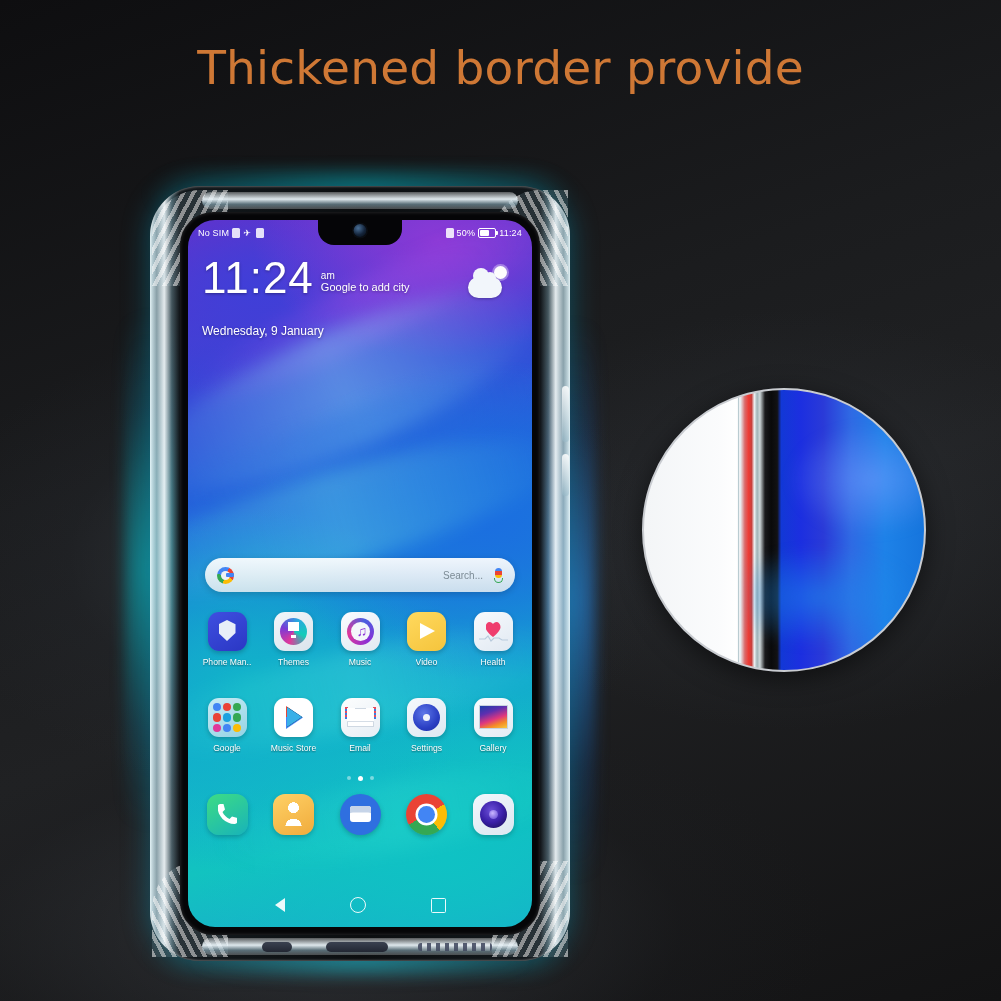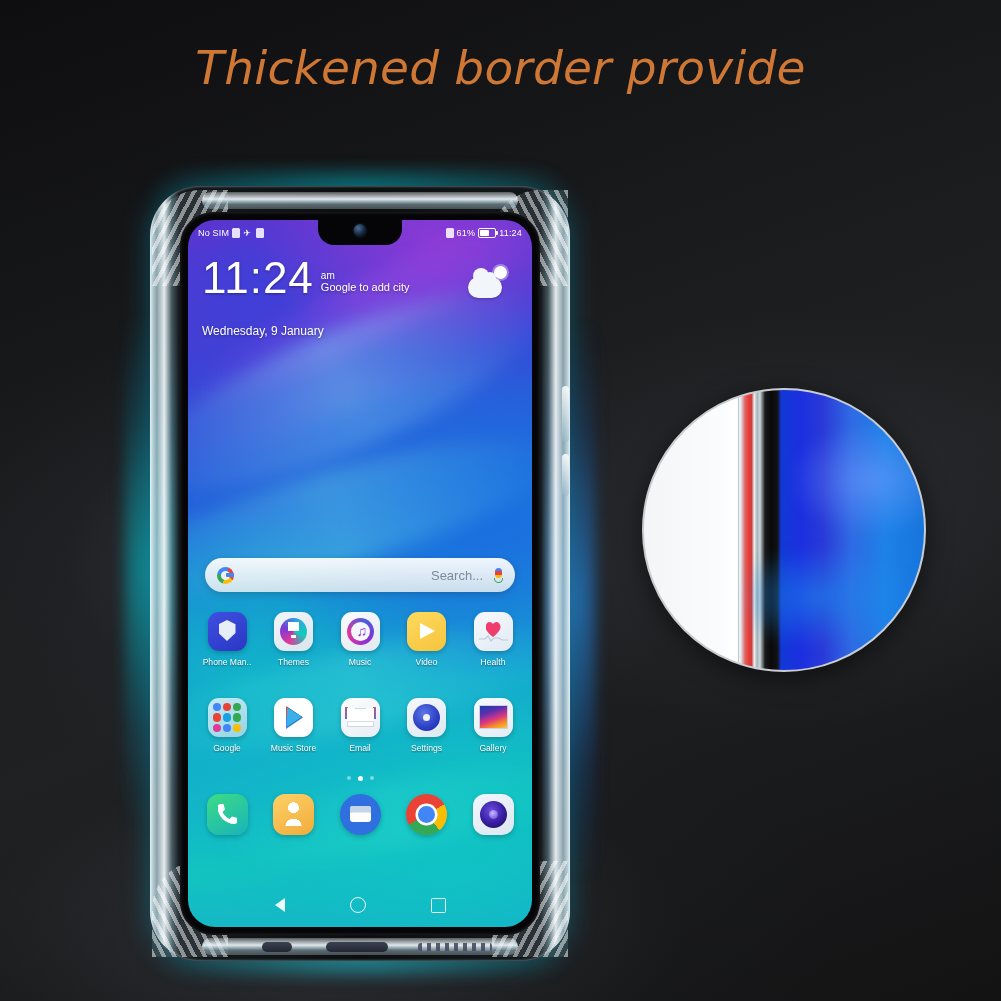--- a/index.html
+++ b/index.html
@@ -291,7 +291,7 @@
 
 <div class="stage">
 
-  <div class="headline" style="color: rgb(207, 120, 53); font-style: italic;">
+  <div class="headline" style="color: rgb(207, 120, 53);">
     <span>Thickened border provide</span>
   </div>
 

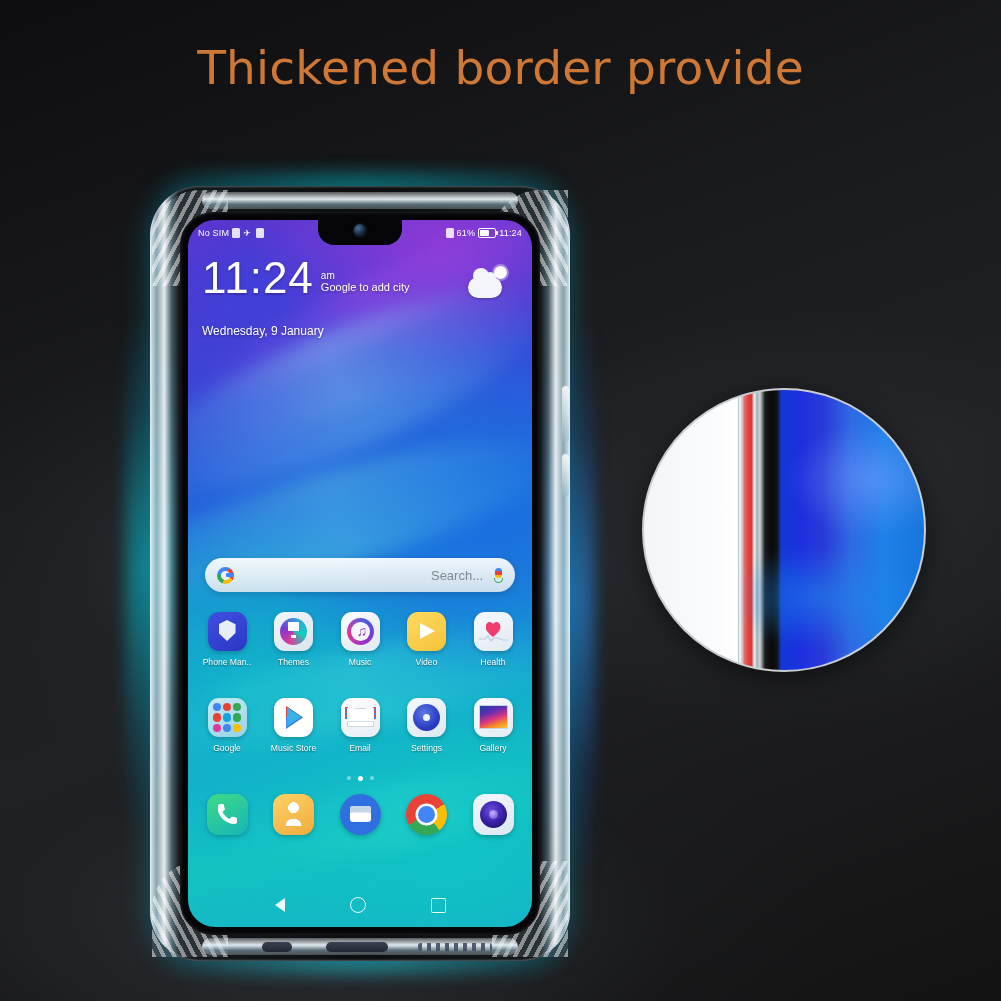--- a/index.html
+++ b/index.html
@@ -337,7 +337,7 @@
         </div>
         <div class="sb-right">
           <span class="mini-ic"></span>
-          <span>61%</span>
+          <span>50%</span>
           <span class="batt">
               <i></i>
             </span>

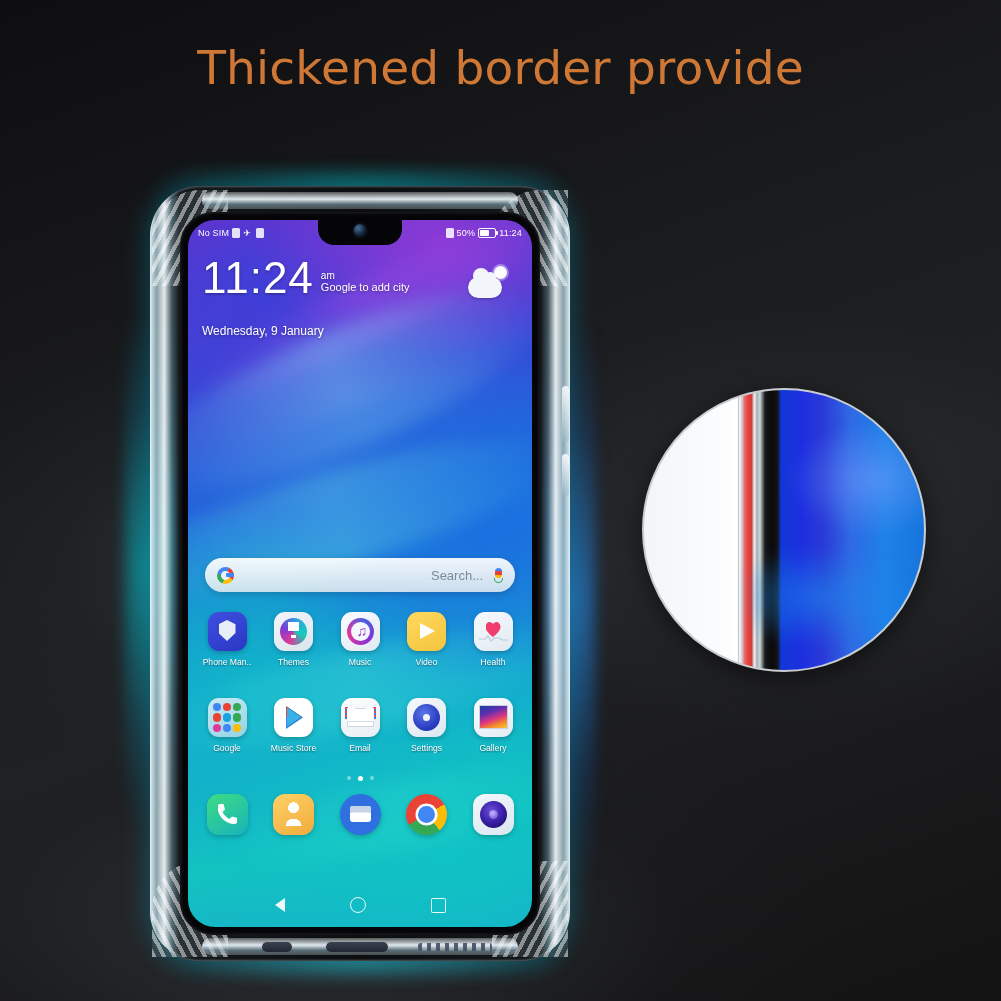--- a/index.html
+++ b/index.html
@@ -163,7 +163,7 @@
     position:relative;}
   .glogo::after{content:"";position:absolute;left:4px;top:4px;width:9px;height:9px;border-radius:50%;background:#eef2f5;}
   .glogo::before{content:"";position:absolute;right:0px;top:6px;width:8px;height:4.5px;background:#4285f4;border-radius:1px;z-index:2;}
-  .s-text{margin-left:auto;color:#7c8b95;font-size:13px;}
+  .s-text{margin-left:auto;color:#7c8b95;font-size:10px;}
   .mic{margin-left:11px;width:9px;height:15px;position:relative;}
   .mic i{position:absolute;left:1px;top:0;width:7px;height:10px;border-radius:4px;
     background:linear-gradient(180deg,#4285f4 0 33%,#ea4335 33% 66%,#fbbc05 66% 100%);display:block;}

